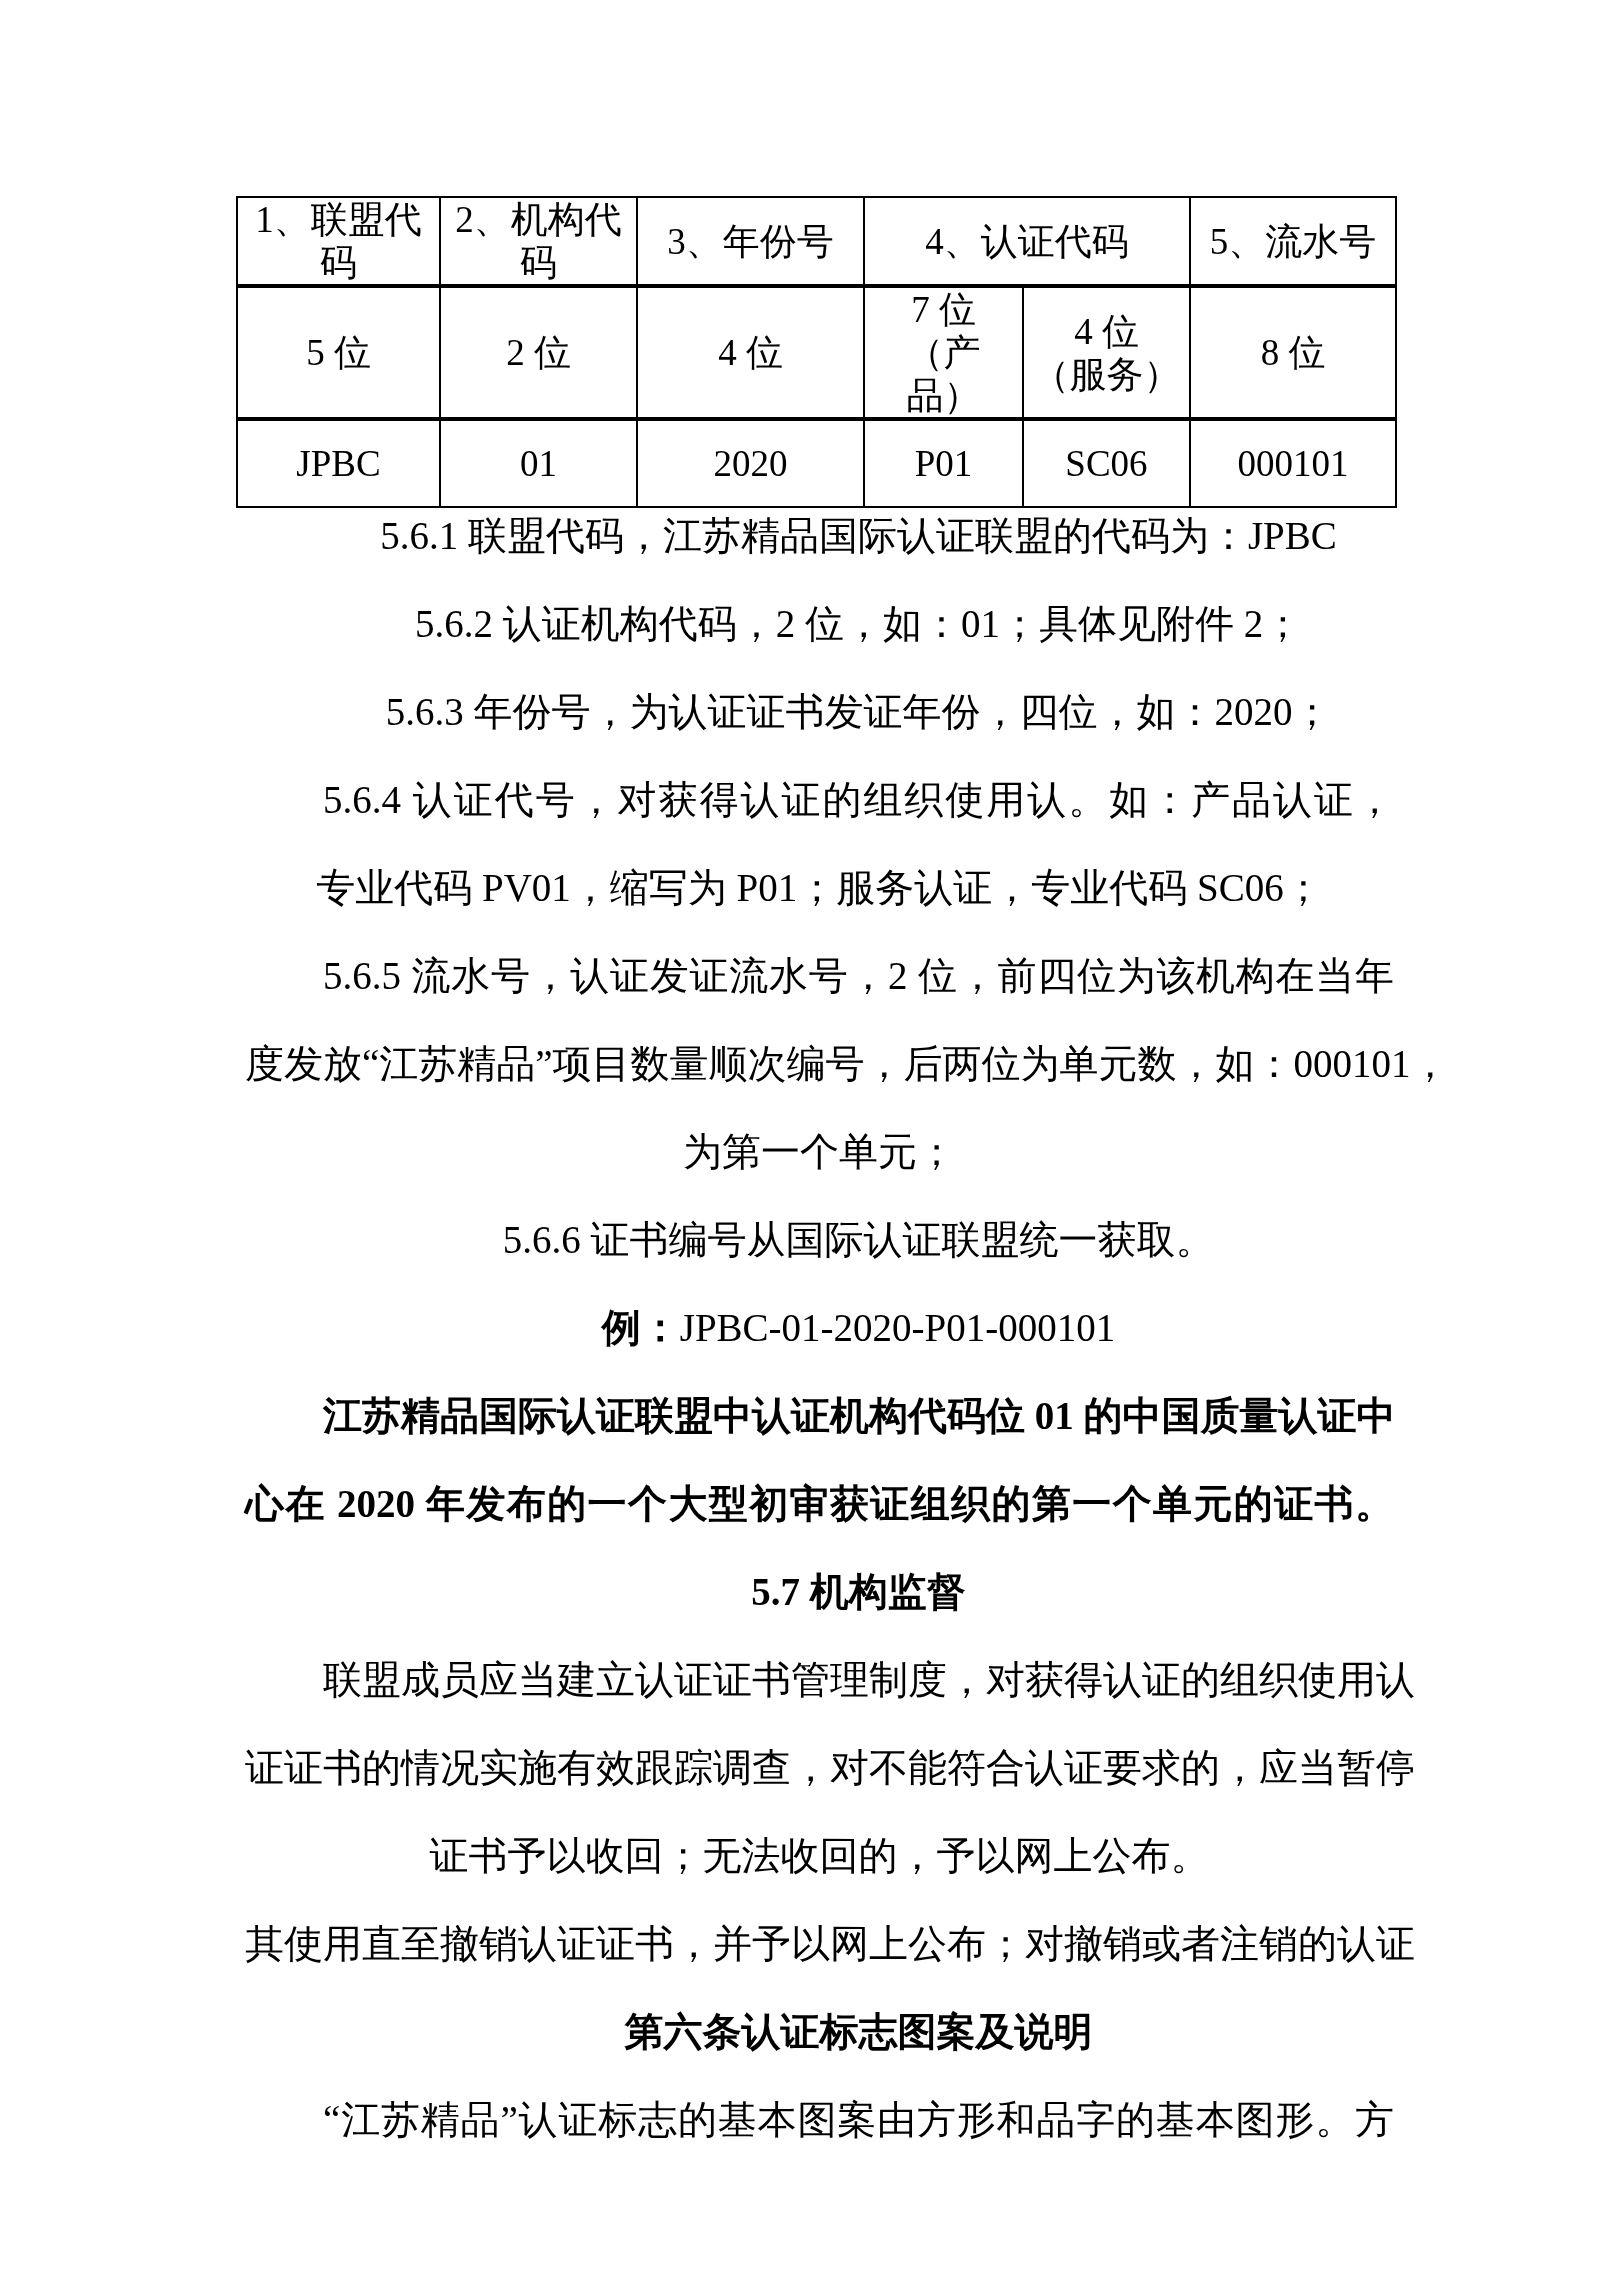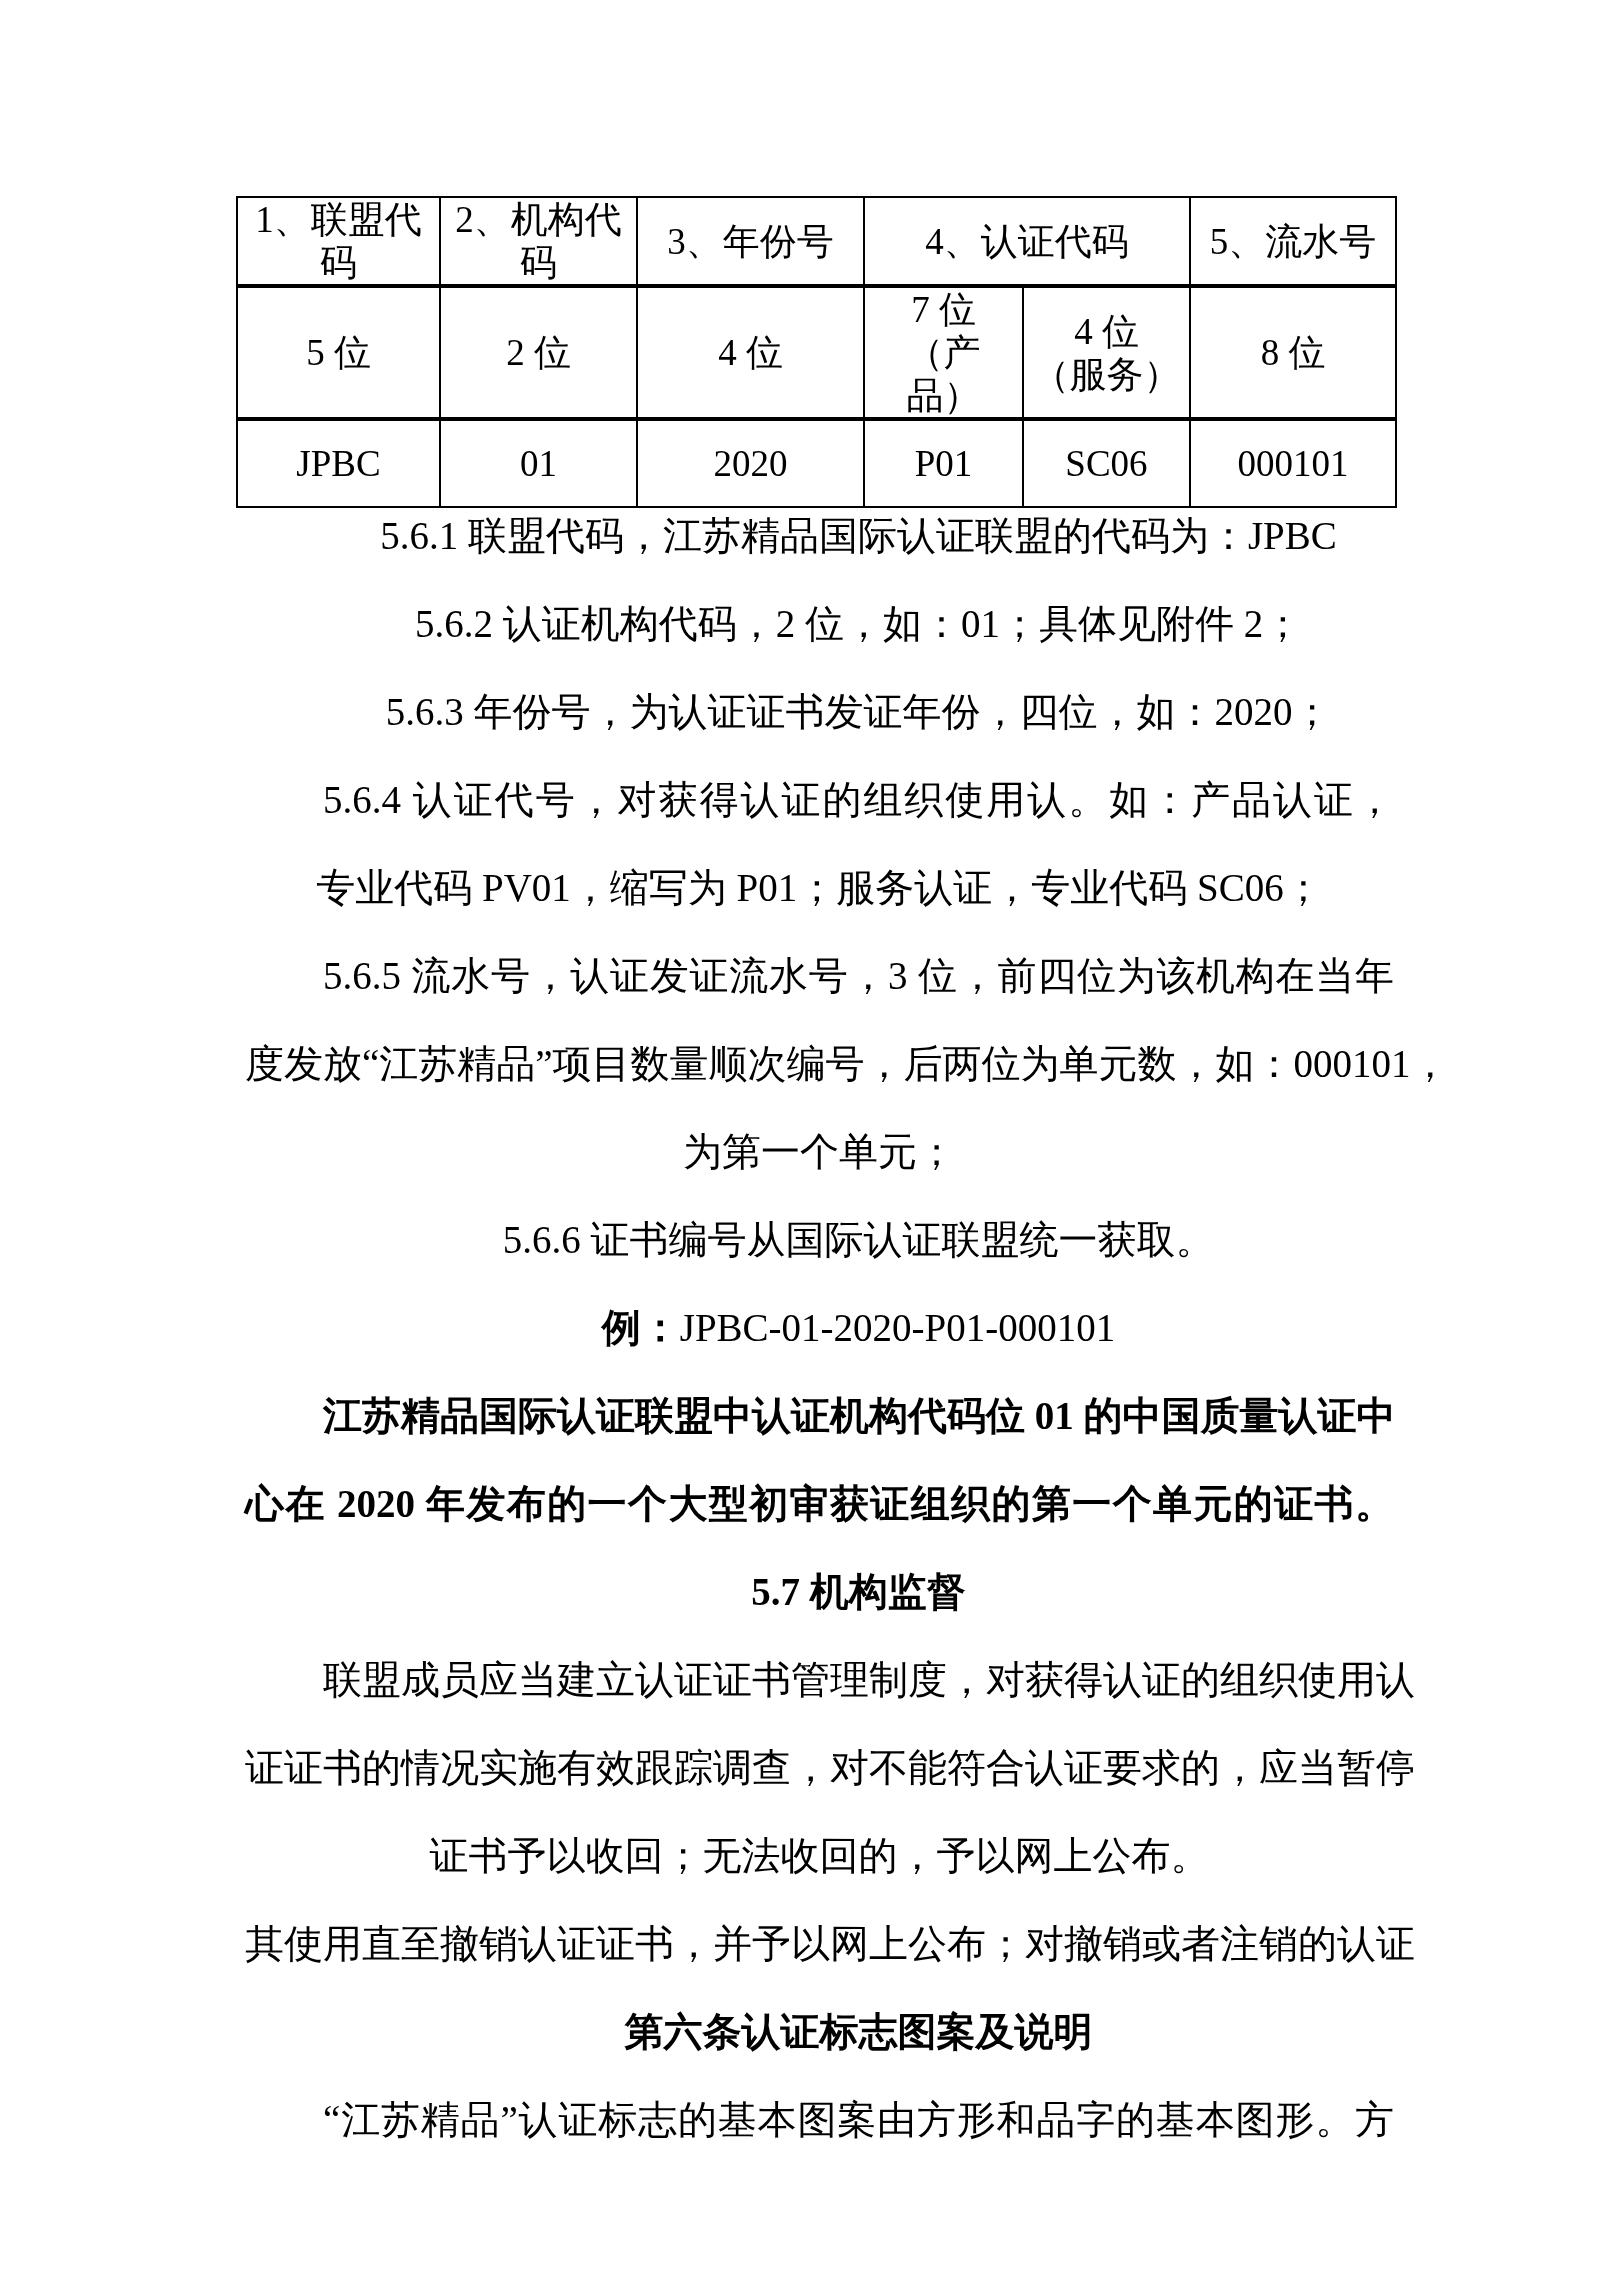--- a/index.html
+++ b/index.html
@@ -124,7 +124,7 @@
       <div class="line indent"><span>5.6.3 年份号，为认证证书发证年份，四位，如：2020；</span></div>
       <div class="line indent justify"><span>5.6.4 认证代号，对获得认证的组织使用认。如：产品认证，</span></div>
       <div class="line"><span>专业代码 PV01，缩写为 P01；服务认证，专业代码 SC06；</span></div>
-      <div class="line indent justify"><span>5.6.5 流水号，认证发证流水号，3 位，前四位为该机构在当年</span></div>
+      <div class="line indent justify"><span>5.6.5 流水号，认证发证流水号，2 位，前四位为该机构在当年</span></div>
       <div class="line justify"><span>度发放“江苏精品”项目数量顺次编号，后两位为单元数，如：000101，</span></div>
       <div class="line"><span>为第一个单元；</span></div>
       <div class="line indent"><span>5.6.6 证书编号从国际认证联盟统一获取。</span></div>

